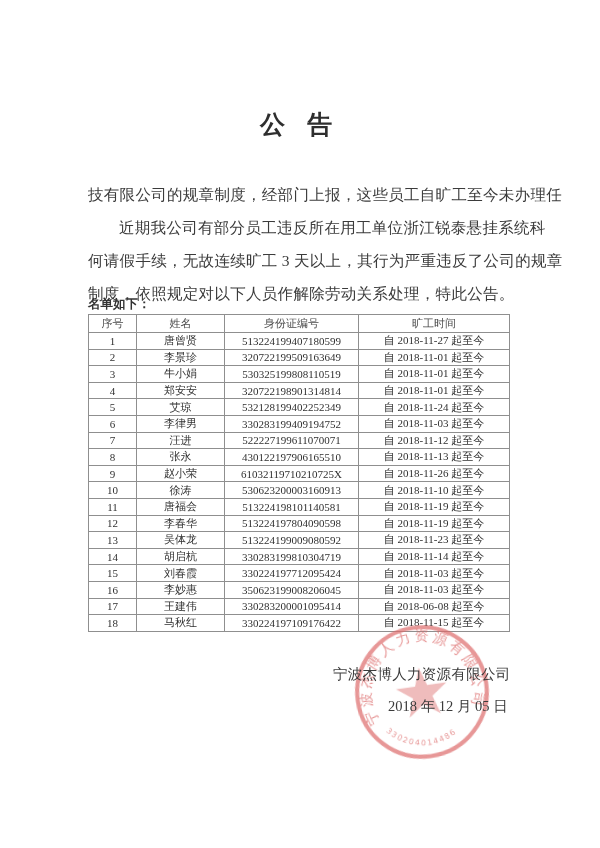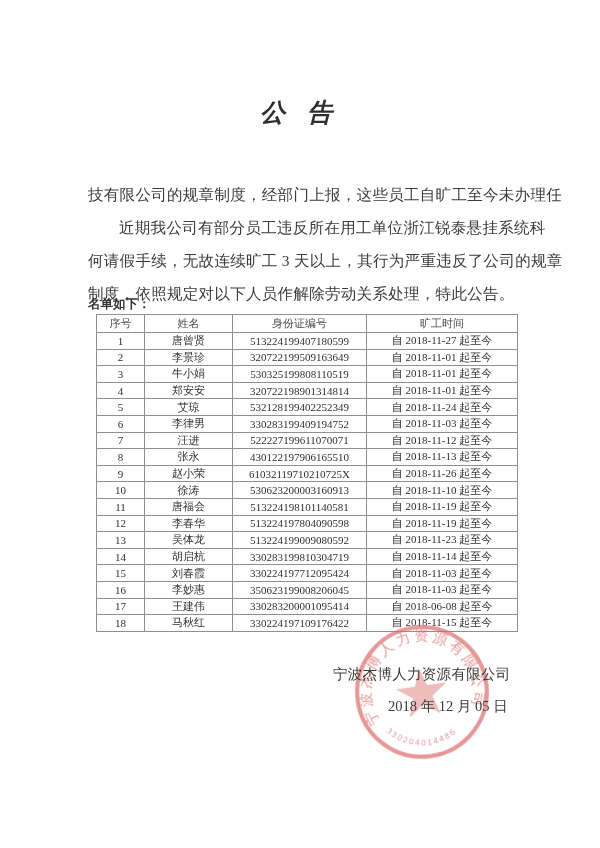--- a/index.html
+++ b/index.html
@@ -14,7 +14,7 @@
   }
   .doc-title {
     position: absolute;
-    top: 96px;
+    top: 108px;
     left: 0;
     width: 600px;
     text-align: center;
@@ -22,7 +22,6 @@
     font-weight: bold;
     letter-spacing: 8px;
     color: #2e2e2e;
-    font-style: italic;
   }
   .body-paragraph {
     position: absolute;

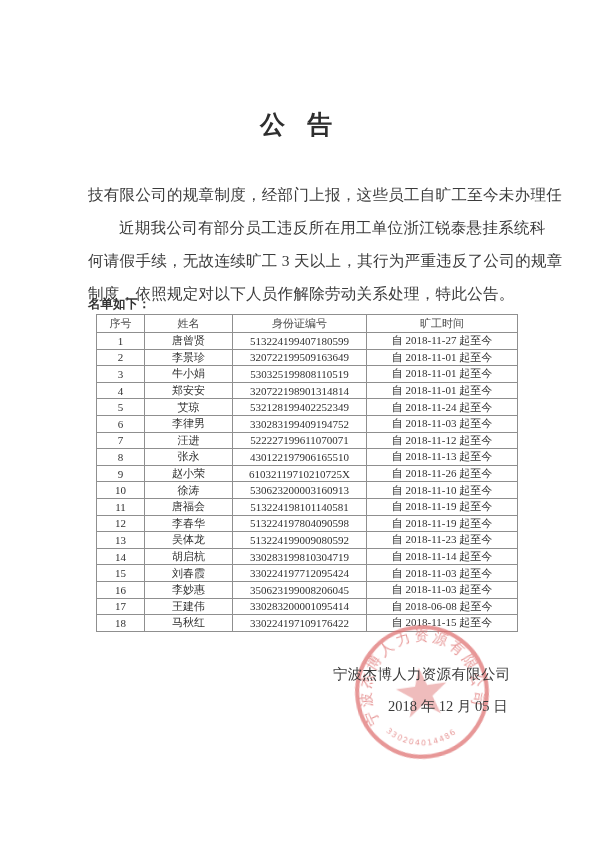--- a/index.html
+++ b/index.html
@@ -45,7 +45,7 @@
   .roster-table {
     position: absolute;
     top: 314px;
-    left: 96px;
+    left: 88px;
     border-collapse: collapse;
     table-layout: fixed;
     width: 421px;

